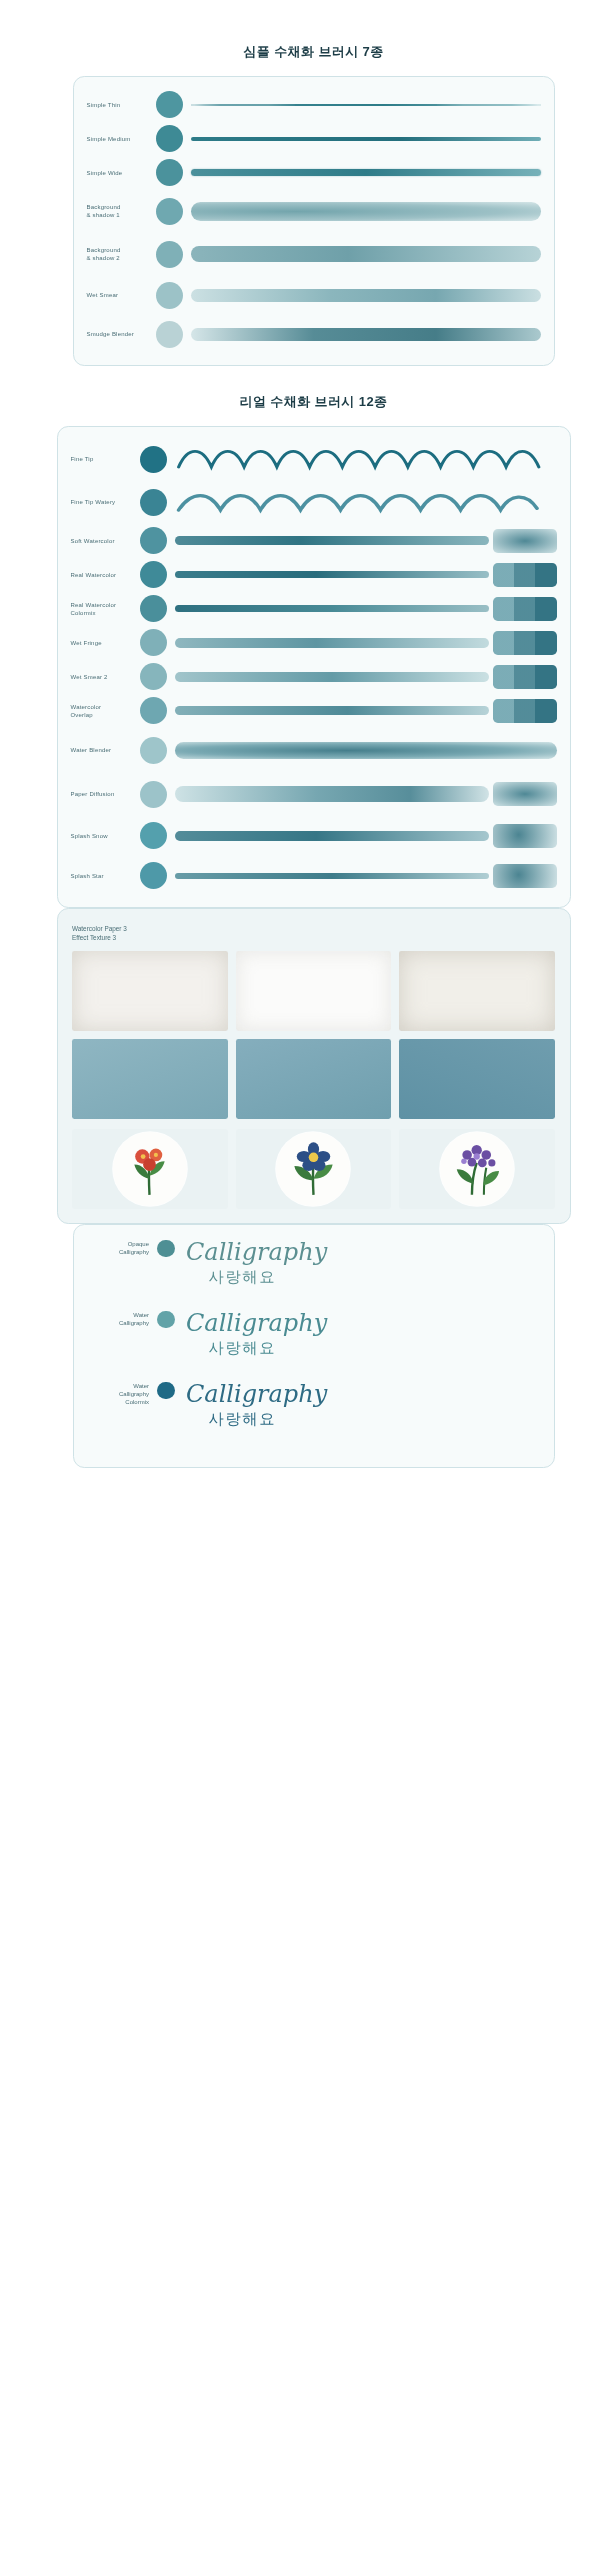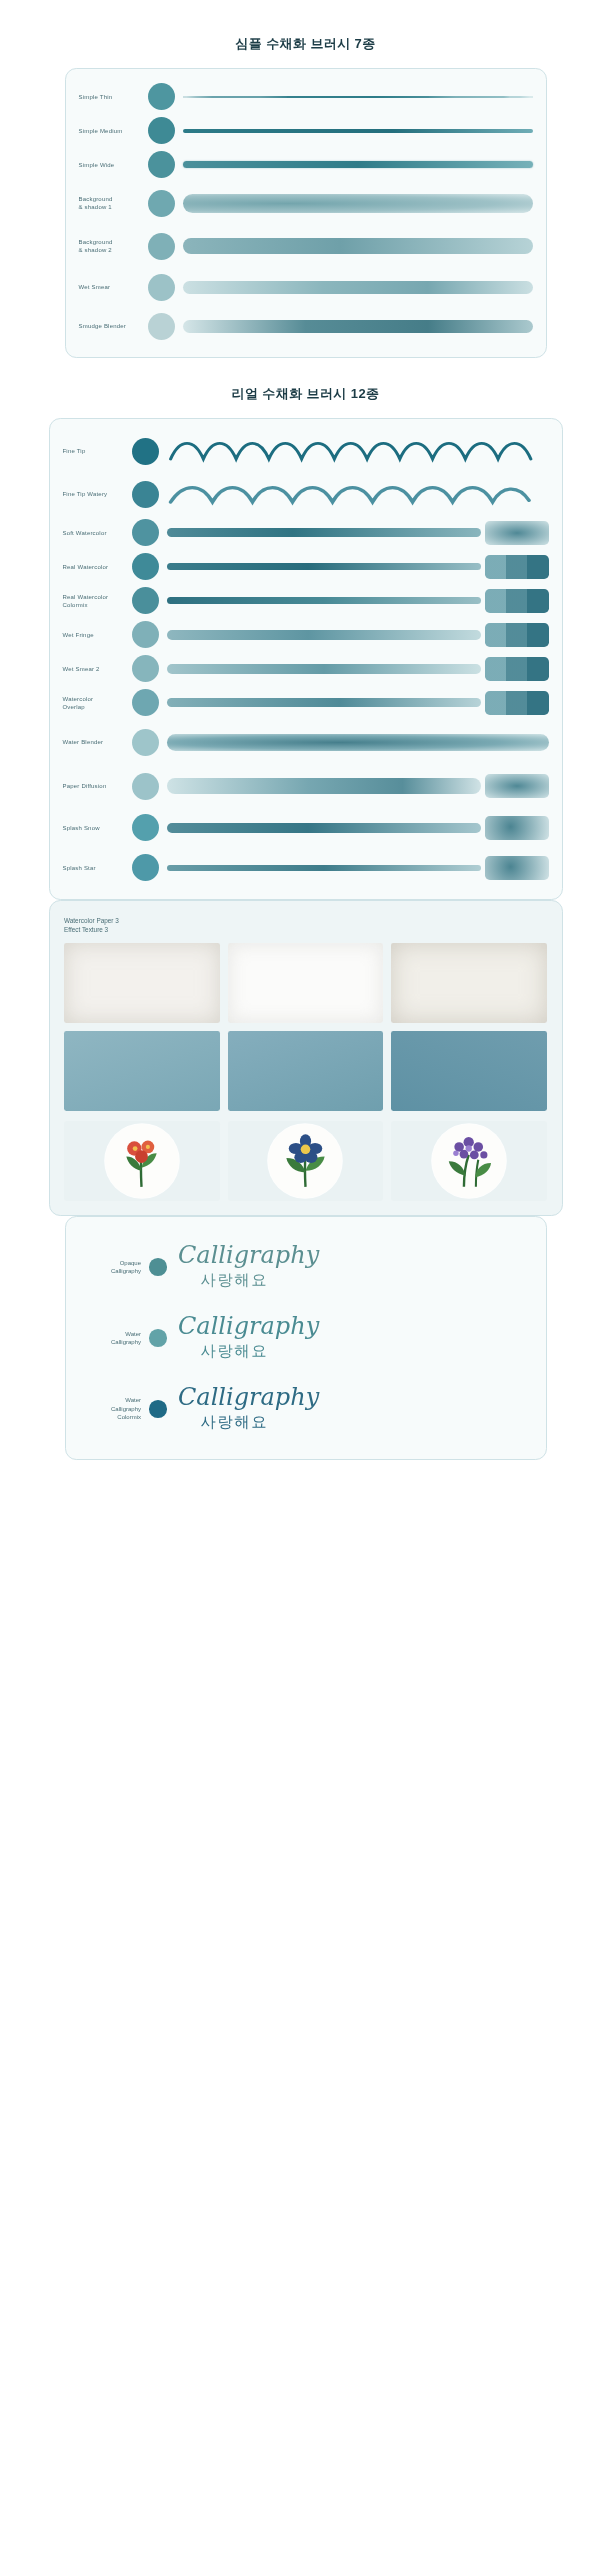--- a/index.html
+++ b/index.html
@@ -10,7 +10,7 @@
     font-family: "Liberation Sans", sans-serif;
     color: #2f4f55;
   }
-  .page { width: 595px; padding: 8px; }
+  .page { width: 595px; padding: 16px; }
 
   .section { width: 595px; }
   .section-title {

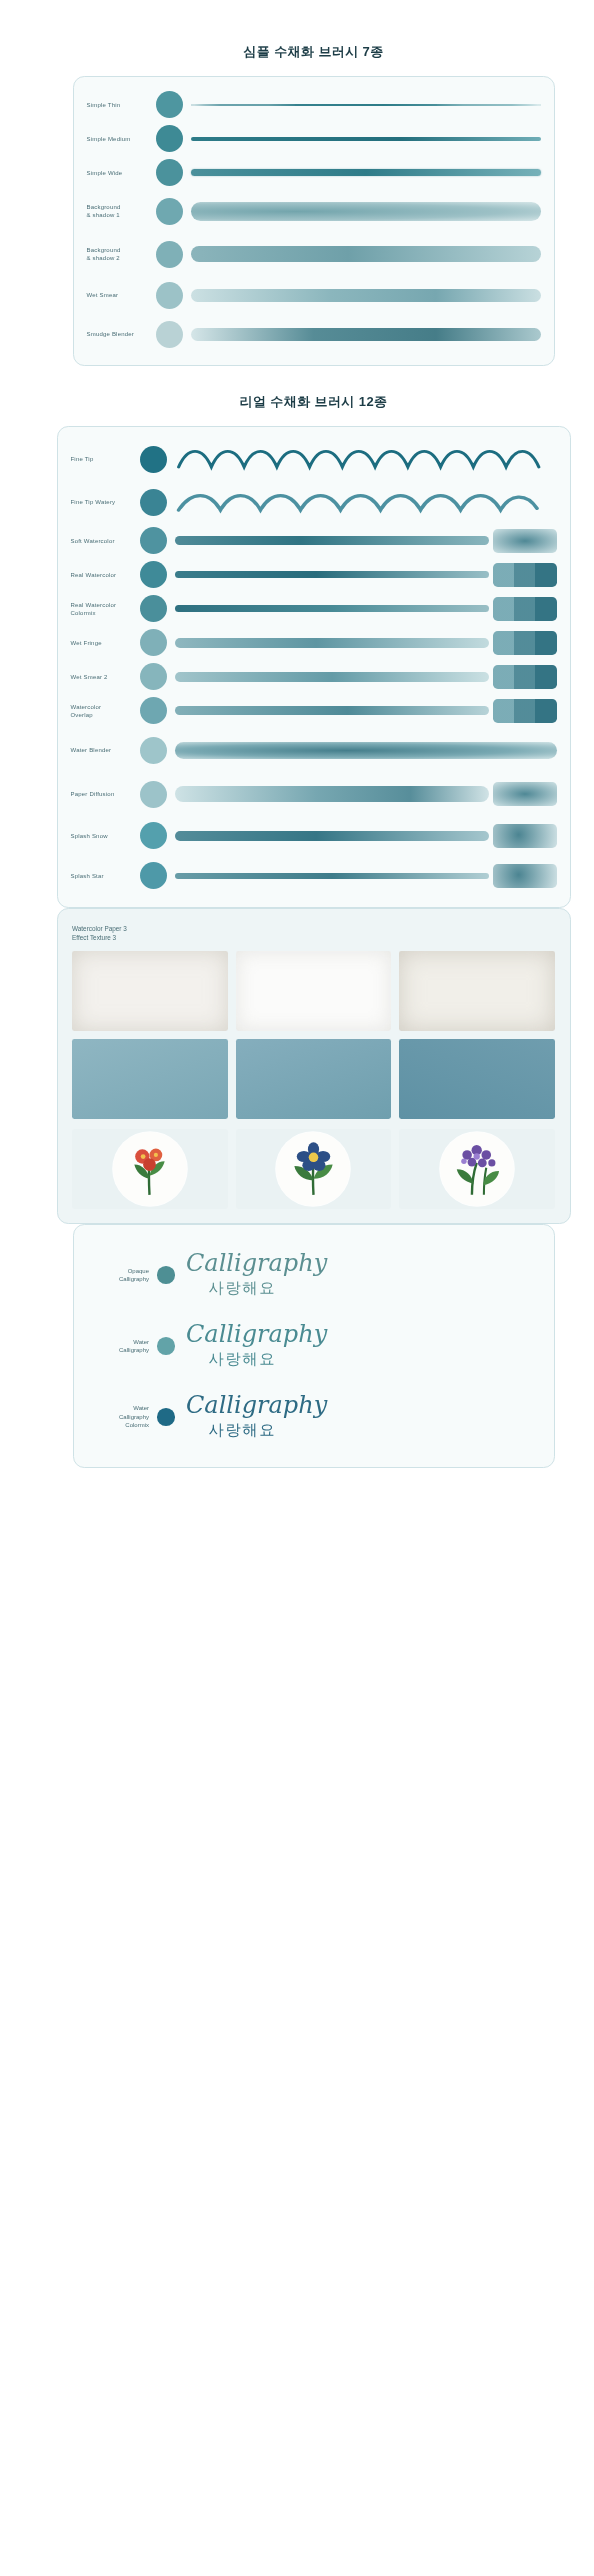--- a/index.html
+++ b/index.html
@@ -151,7 +151,7 @@
 
   
   .calli-rows { padding: 14.5px 0; }
-  .calli-row { display: flex; align-items: center; min-height: 71px; padding: 0 14.5px; }
+  .calli-row { display: flex; min-height: 71px; padding: 0 14.5px; }
   .calli-label {
     width: 69px; flex: 0 0 69px; text-align: right; padding-right: 8px;
     font-size: 6px; line-height: 1.4; color: #4a6e76;

